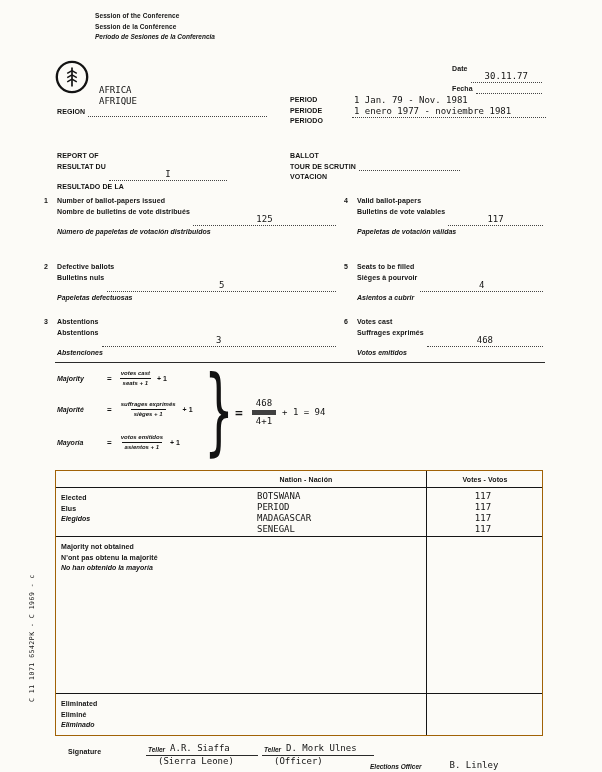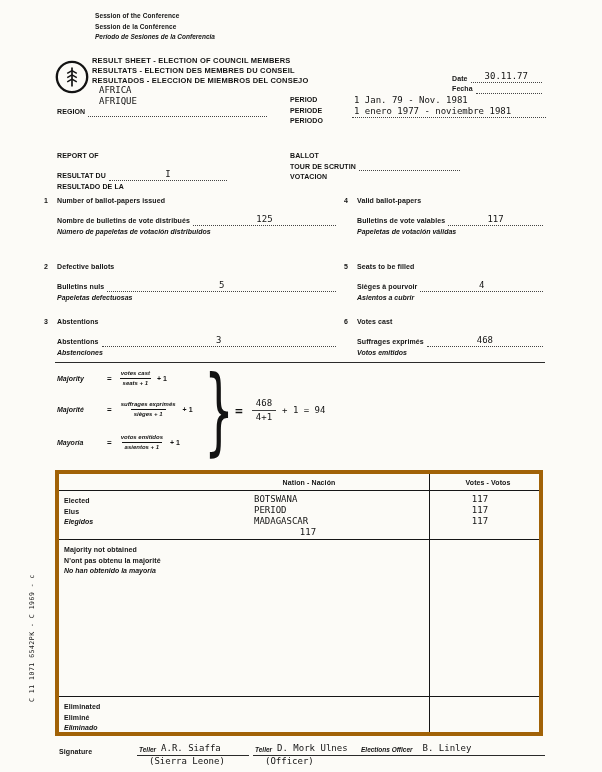--- a/index.html
+++ b/index.html
@@ -112,11 +112,6 @@
     </svg>
   </div>
 
-  <div class="abs title">
-    <div class="b">RESULT SHEET - ELECTION OF COUNCIL MEMBERS</div>
-    <div class="b">RESULTATS - ELECTION DES MEMBRES DU CONSEIL</div>
-    <div class="b">RESULTADOS - ELECCION DE MIEMBROS DEL CONSEJO</div>
-  </div>
 
   <div class="abs date">
     <div class="row">

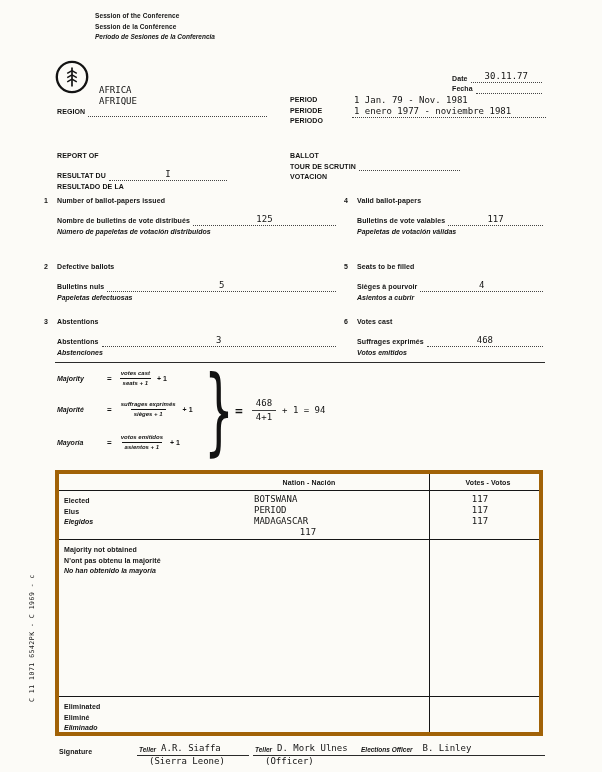--- a/index.html
+++ b/index.html
@@ -10,7 +10,7 @@
   .b  { font-weight:700; font-size:7px; line-height:10.5px; letter-spacing:.1px; }
   .bi { font-weight:700; font-style:italic; font-size:7px; line-height:10.5px; }
   .typed { font-family:"DejaVu Sans Mono",monospace; font-size:9px; line-height:11px; white-space:pre; }
-  .row { display:flex; align-items:flex-end; }
+  .row { display:flex; }
   .leader { flex:1; min-width:30px; border-bottom:1px dotted #444; margin:0 2px 1px 3px; text-align:center; }
   .leader .typed { display:inline-block; transform:translateY(1px); }
 

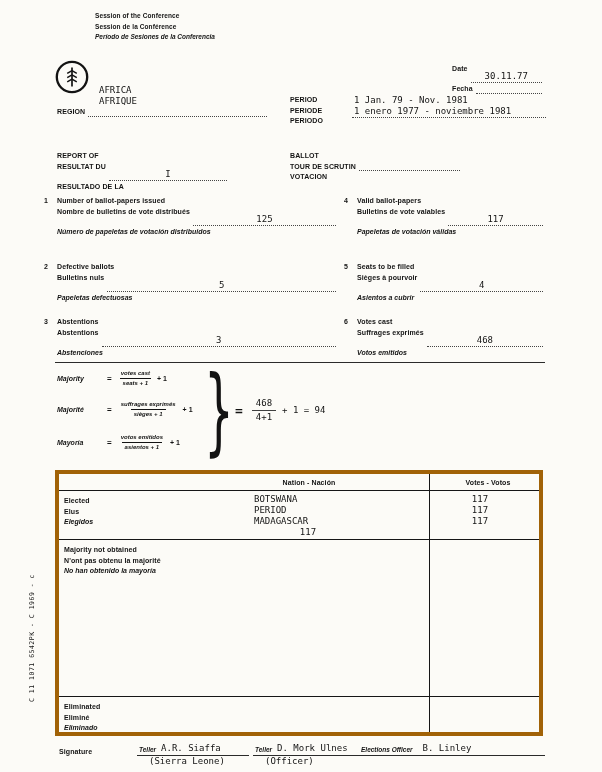--- a/index.html
+++ b/index.html
@@ -62,7 +62,7 @@
   .ceq { font-family:"DejaVu Sans Mono",monospace; font-weight:700; font-size:13px; margin-right:9px; }
   .cfrac { display:inline-flex; flex-direction:column; align-items:center; margin-right:6px; }
   .cnum { padding:0 4px 1px; }
-  .cden { border-top:1px solid #404040; padding:1px 4px 0; }
+  .cden { border-top:5px solid #404040; padding:1px 4px 0; }
 
   .rtable { left:55px; top:470px; width:488px; height:266px; border:4px solid #a16207; }
   .thead { position:relative; height:17px; border-bottom:1px solid #161616; }

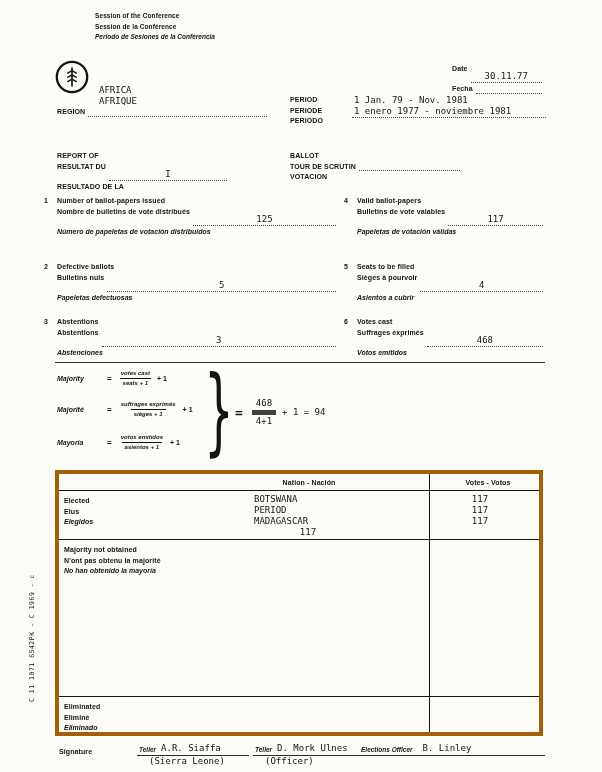--- a/index.html
+++ b/index.html
@@ -64,7 +64,7 @@
   .cnum { padding:0 4px 1px; }
   .cden { border-top:5px solid #404040; padding:1px 4px 0; }
 
-  .rtable { left:55px; top:470px; width:488px; height:266px; border:4px solid #a16207; }
+  .rtable { left:55px; top:470px; width:488px; height:266px; border:1px solid #a16207; }
   .thead { position:relative; height:17px; border-bottom:1px solid #161616; }
   .thn { position:absolute; left:130px; top:4px; width:240px; text-align:center; }
   .thv { position:absolute; left:370px; top:4px; width:118px; text-align:center; }

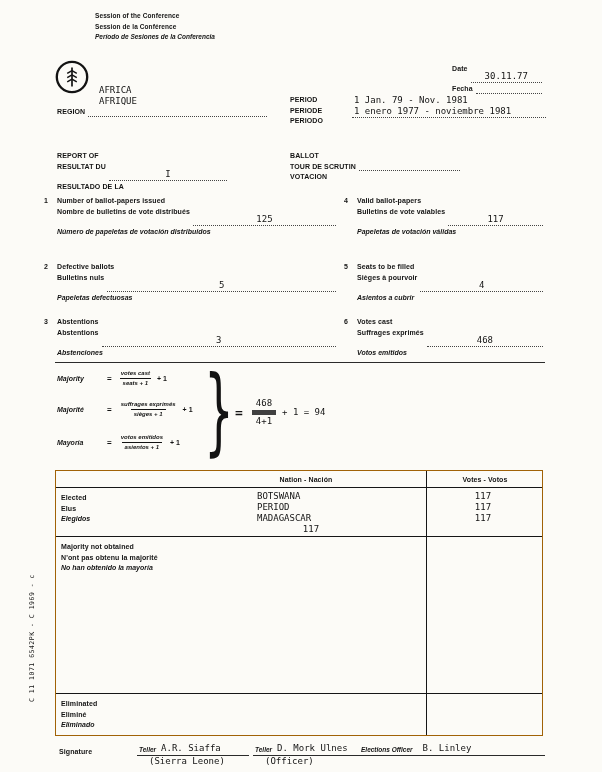--- a/index.html
+++ b/index.html
@@ -315,6 +315,7 @@
           <span class="tvotes typed">117</span>
         </div>
         <div class="trow">
+          <span class="tnation typed">SENEGAL</span>
           <span class="tvotes typed">117</span>
         </div>
       </div>

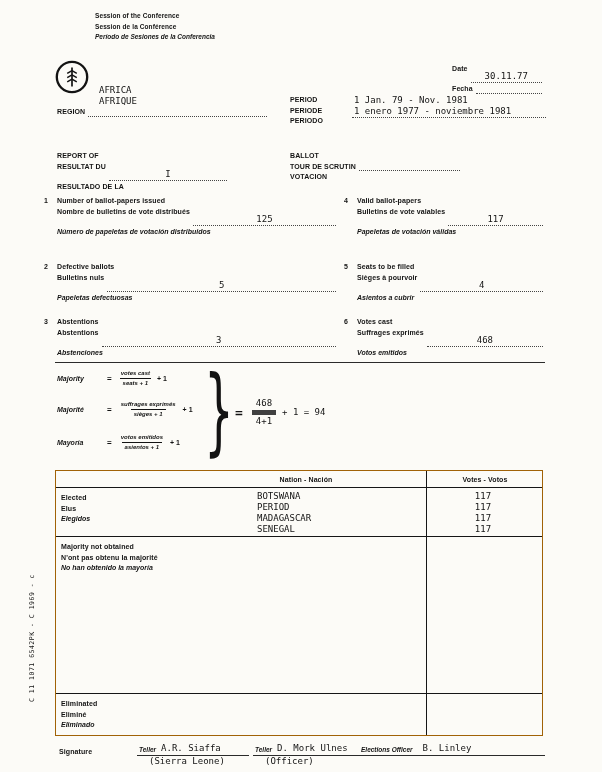--- a/index.html
+++ b/index.html
@@ -82,7 +82,7 @@
   .formcode { left:28px; top:702px; transform:rotate(-90deg); transform-origin:0 0;
               font-family:"DejaVu Sans Mono",monospace; font-size:6.5px; letter-spacing:.5px; white-space:nowrap; }
 
-  .sigs { left:57px; top:743px; width:488px; height:28px; }
+  .sigs { left:66px; top:743px; width:488px; height:28px; }
   .siglab { position:absolute; left:2px; top:4px; }
   .sig { position:absolute; top:0; }
   .sig1 { left:80px; width:112px; }

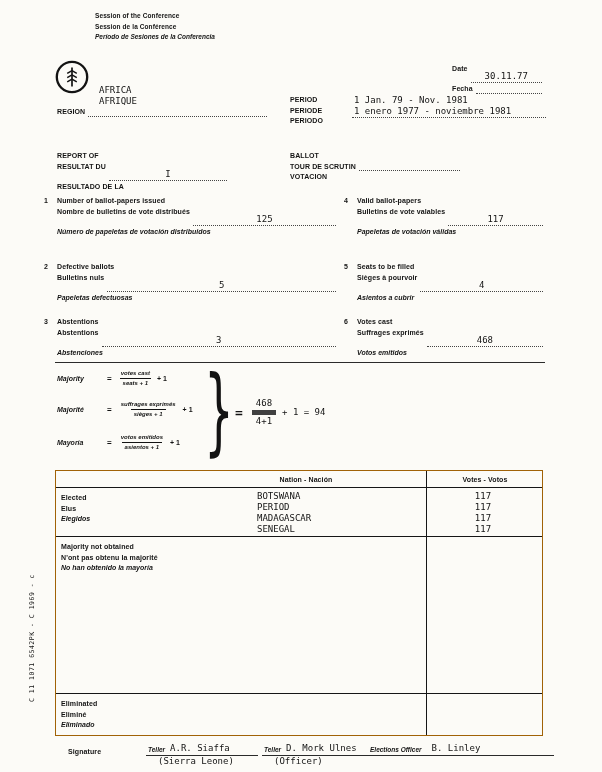--- a/index.html
+++ b/index.html
@@ -89,7 +89,7 @@
   .sig2 { left:196px; width:112px; }
   .sig3 { left:302px; width:186px; }
   .sigtop { display:flex; align-items:flex-end; gap:5px; border-bottom:1px solid #2a2a2a; padding:0 2px 1px; }
-  .sig3 .sigtop { gap:10px; }
+  .sig3 .sigtop { gap:28px;margin-top:17px; }
   .sigsmall { font-size:6.5px; font-weight:700; font-style:italic; line-height:8px; }
   .sigdetail { margin-left:12px; }
 </style>

